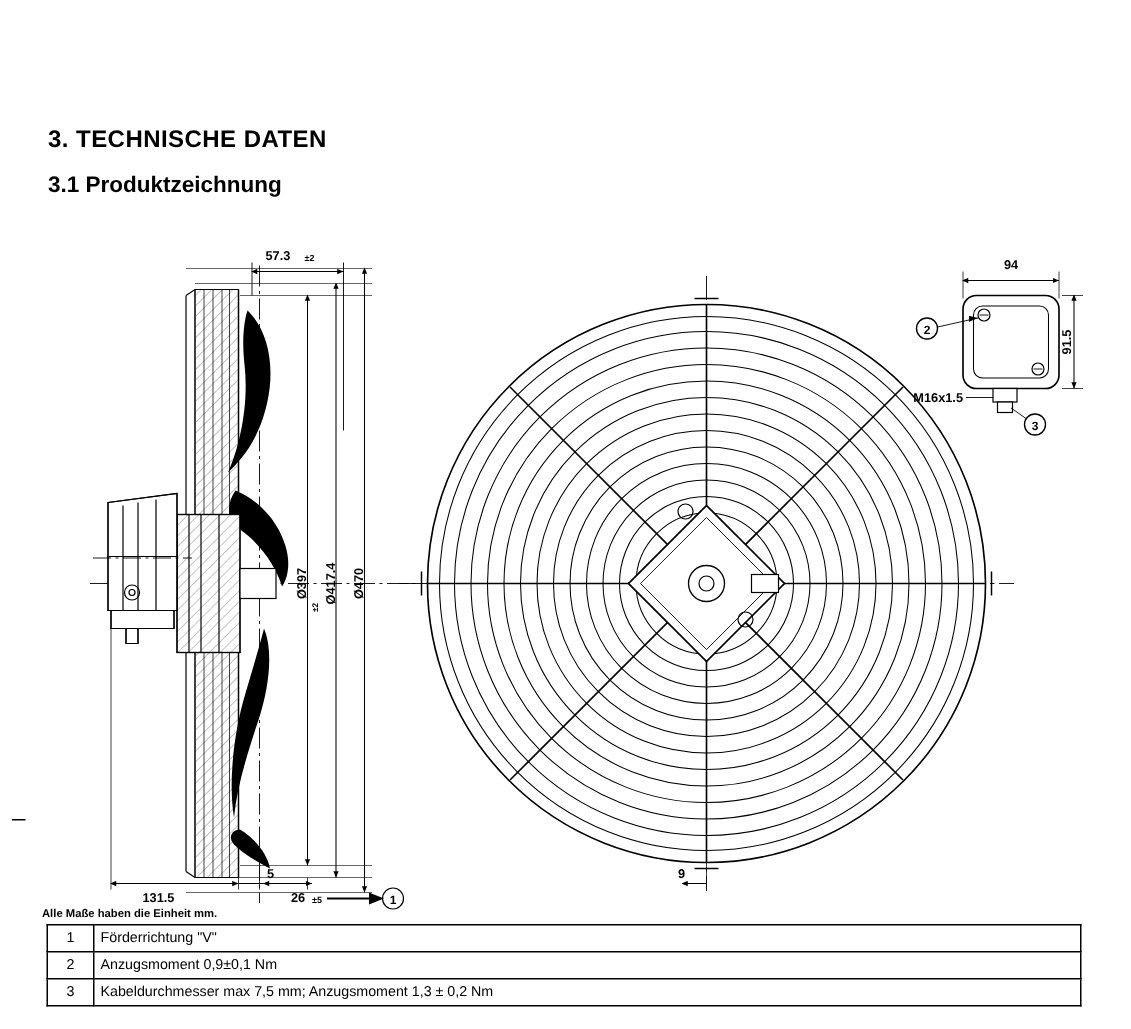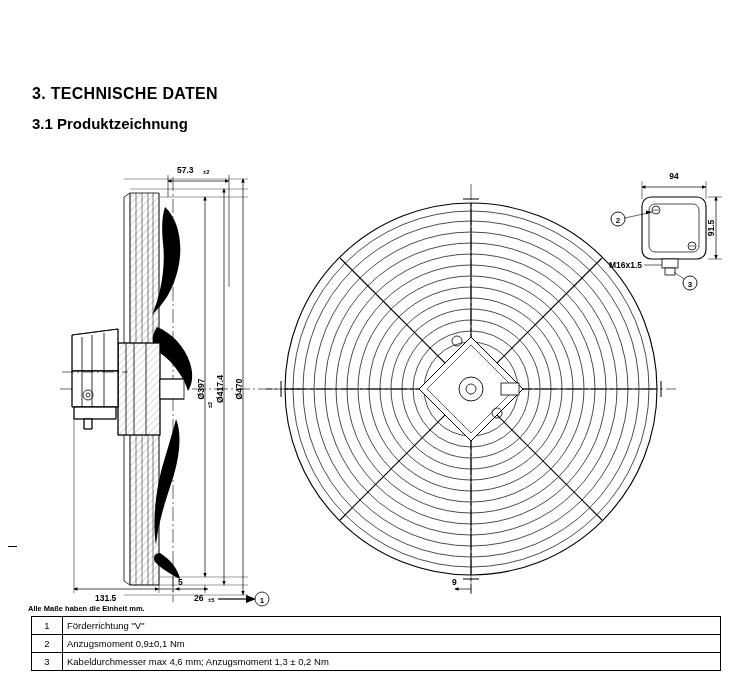--- a/index.html
+++ b/index.html
@@ -293,7 +293,7 @@
       </tr>
       <tr>
         <td class="num">3</td>
-        <td>Kabeldurchmesser max 4,6 mm; Anzugsmoment 1,3 ± 0,2 Nm</td>
+        <td>Kabeldurchmesser max 7,5 mm; Anzugsmoment 1,3 ± 0,2 Nm</td>
       </tr>
     </tbody>
   </table>

